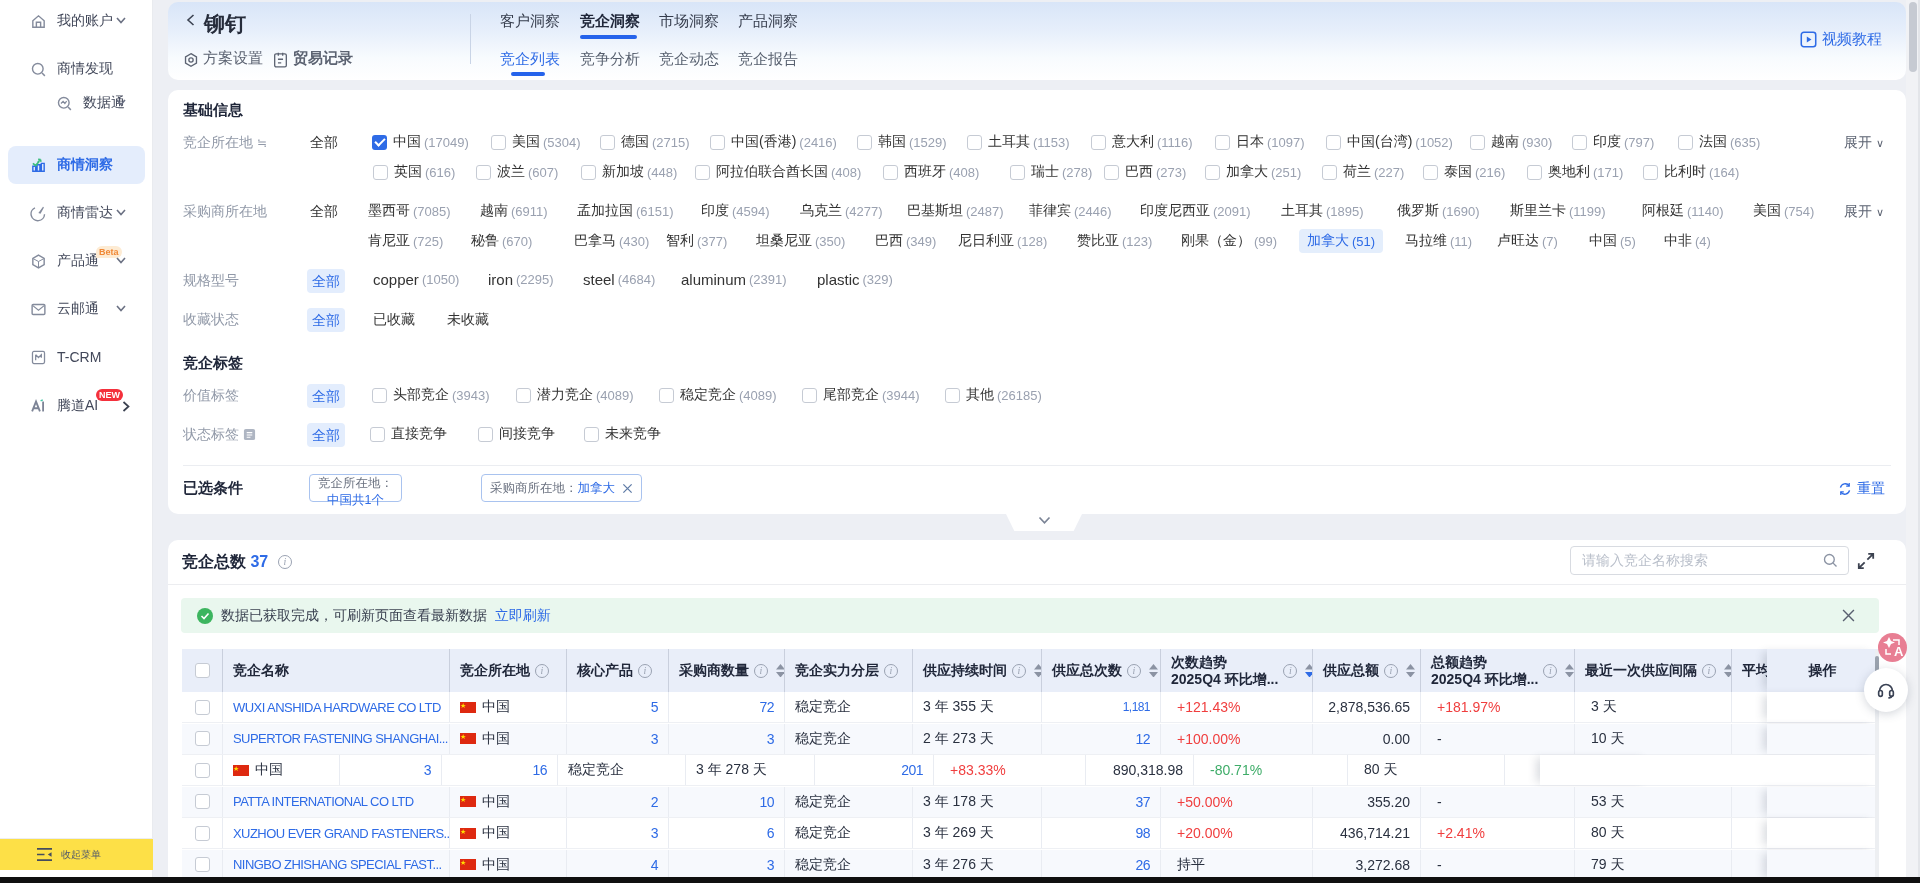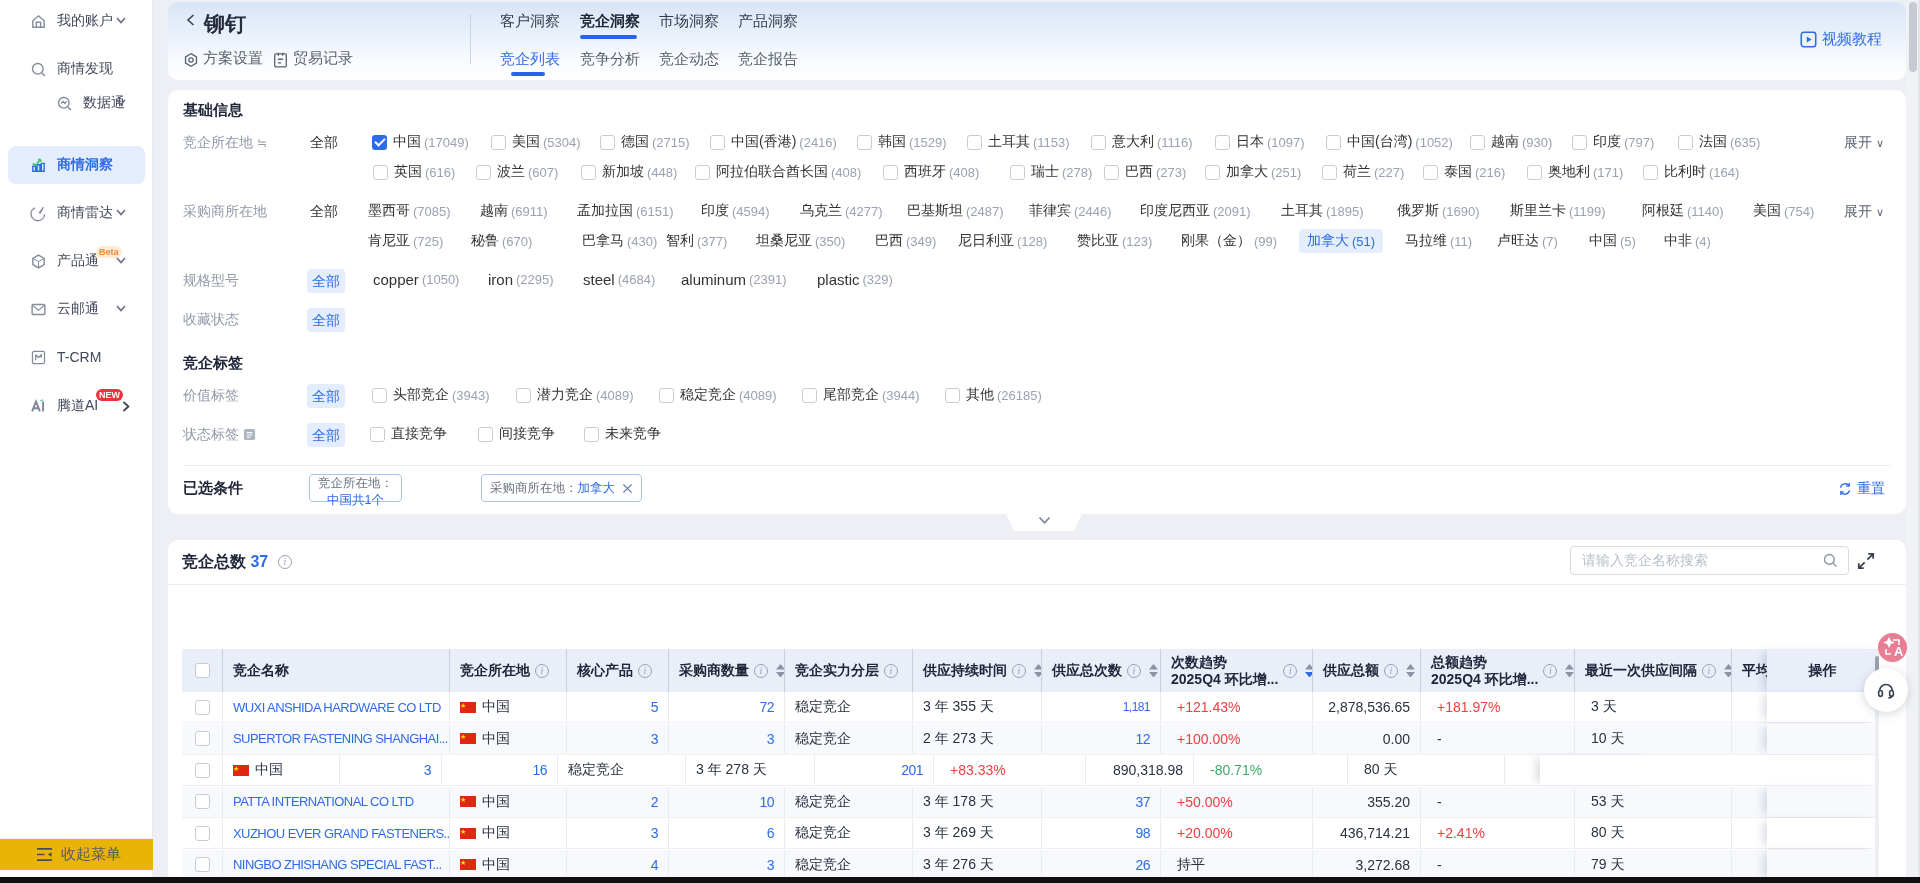--- a/index.html
+++ b/index.html
@@ -171,7 +171,7 @@
       </svg>
     方案设置
   </div>
-  <div class="hsub" style="left:105px;">
+  <div class="hsub" style="left:105px;font-weight:bold;">
     <svg width="15" height="16" viewBox="0 0 20 22" fill="none" stroke="#5c6372" stroke-width="1.8" style="margin-right:5px;">
         <rect x="2" y="2.5" width="16" height="18" rx="2"></rect>
         <path d="M7 1 V5 M13 1 V5 M6.5 10 H13.5 M6.5 15 H11"></path>

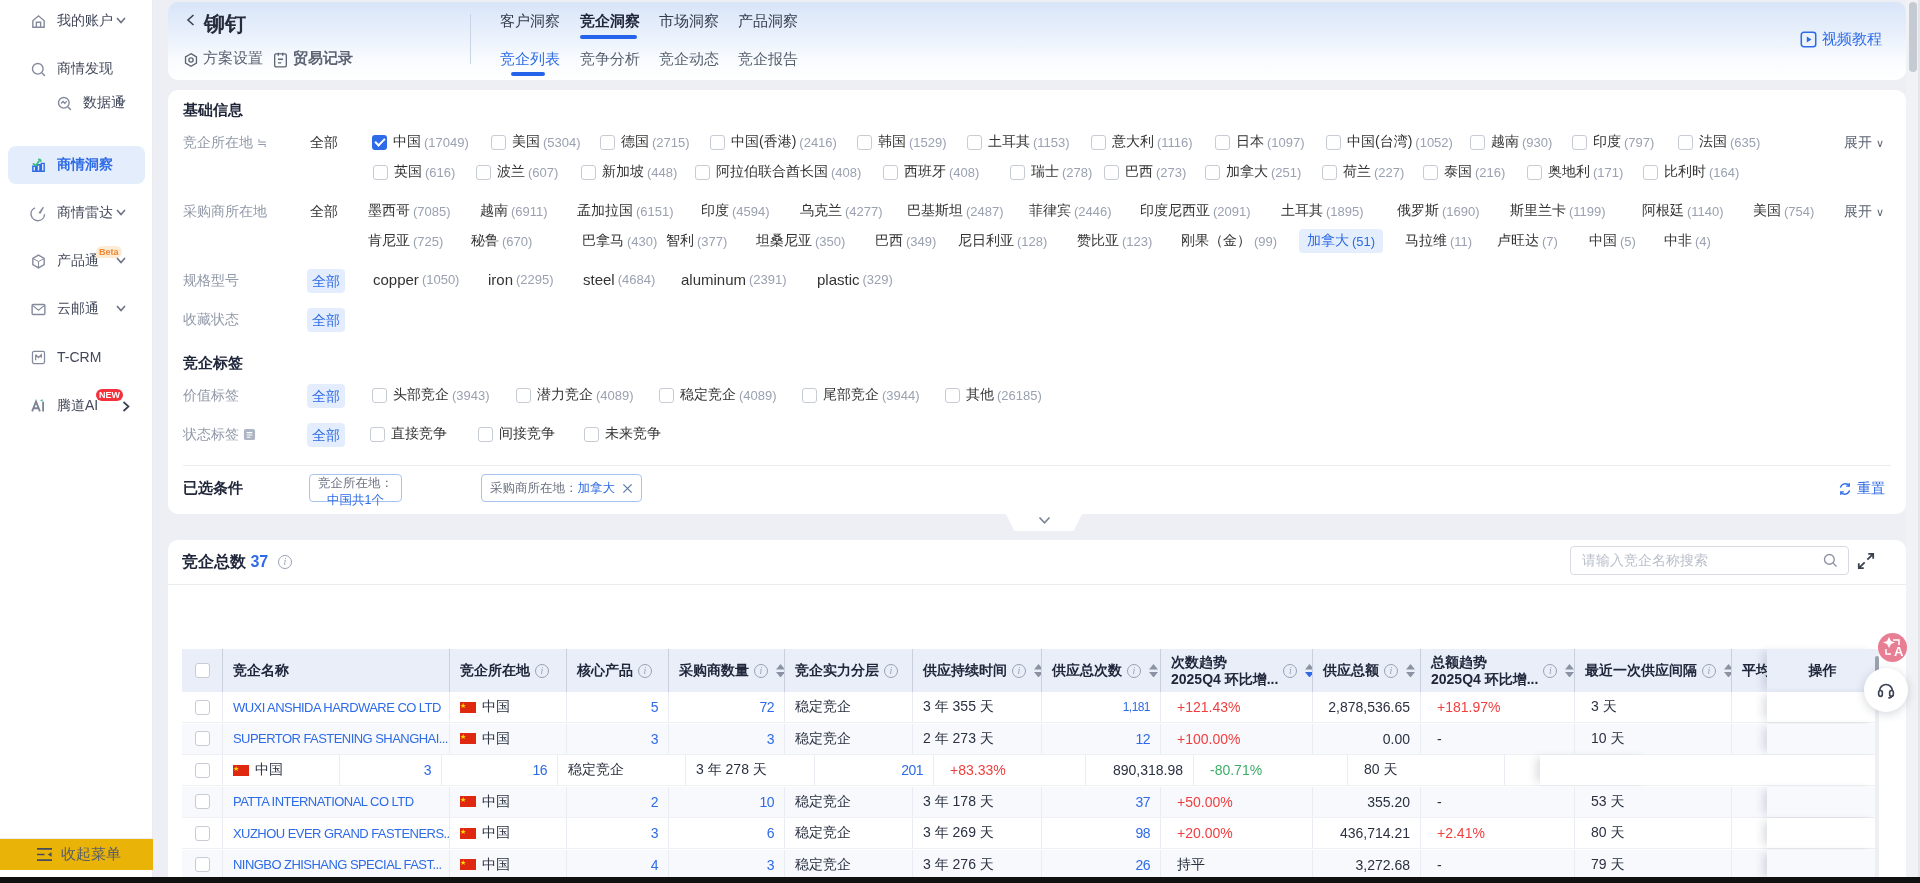--- a/index.html
+++ b/index.html
@@ -251,7 +251,7 @@
   <div class="fvals" style="top:142px;">
       <span class="fitem" style="left:0px;">肯尼亚<span class="cnt">(725)</span></span>
       <span class="fitem" style="left:103px;">秘鲁<span class="cnt">(670)</span></span>
-      <span class="fitem" style="left:214px;">巴拿马<span class="cnt">(430)</span></span>
+      <span class="fitem" style="left:206px;">巴拿马<span class="cnt">(430)</span></span>
       <span class="fitem" style="left:298px;">智利<span class="cnt">(377)</span></span>
       <span class="fitem" style="left:388px;">坦桑尼亚<span class="cnt">(350)</span></span>
       <span class="fitem" style="left:507px;">巴西<span class="cnt">(349)</span></span>

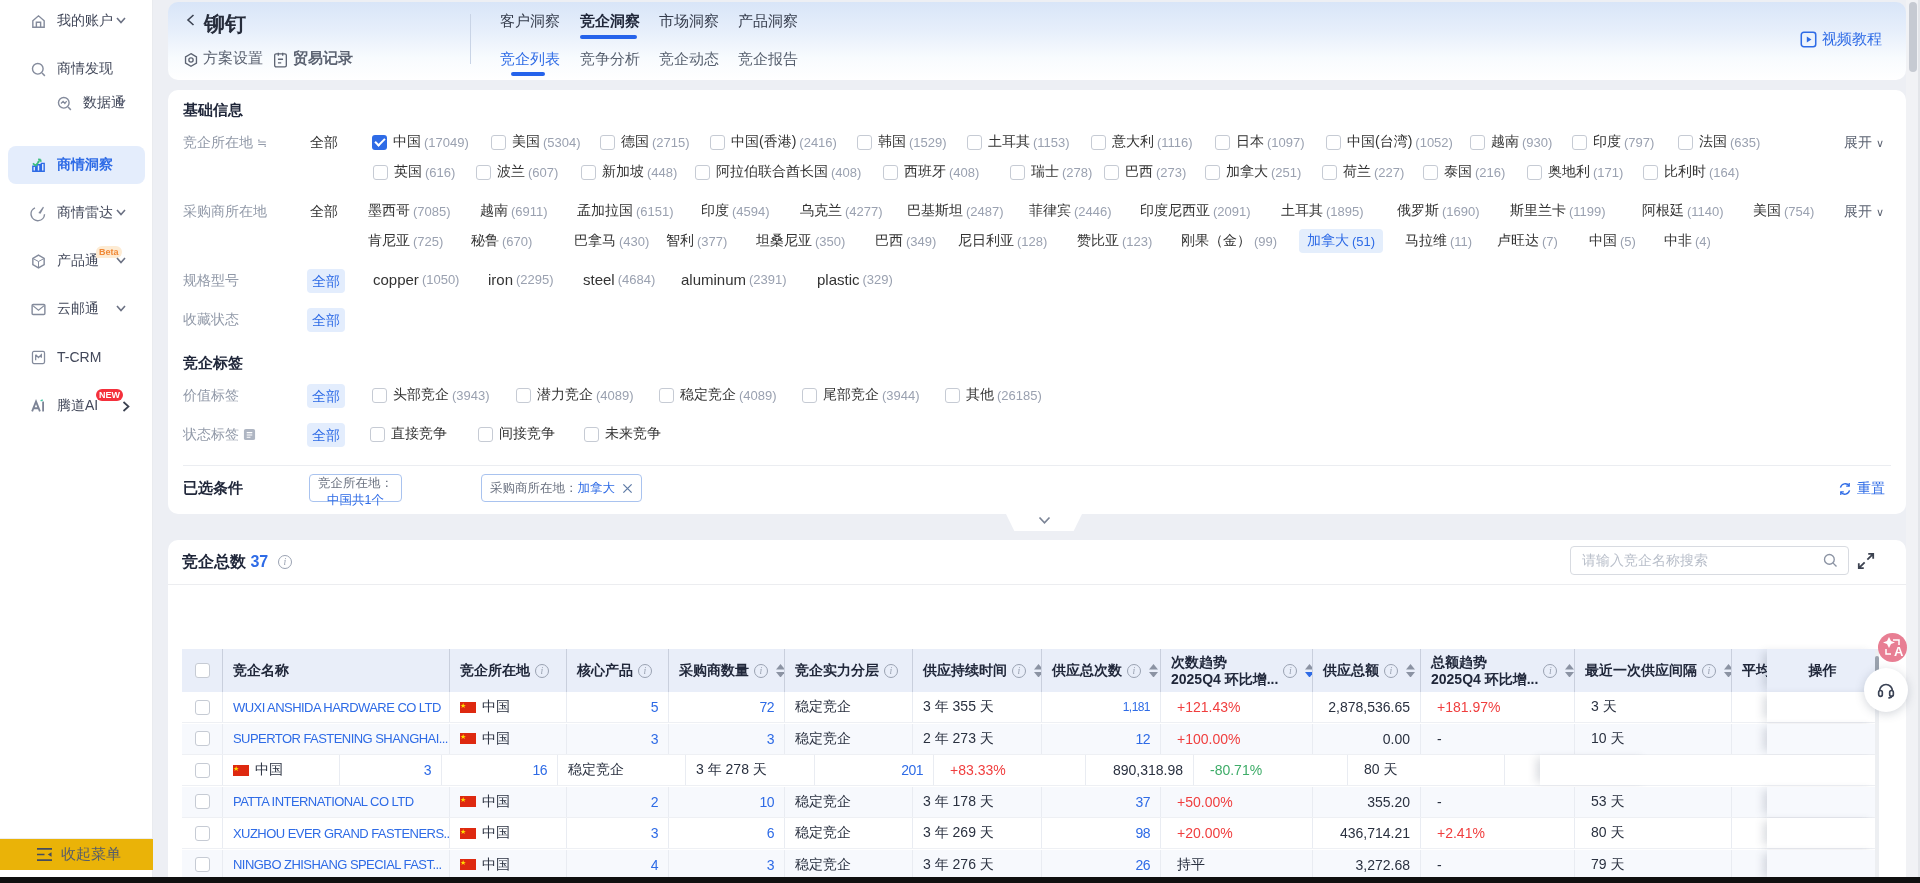--- a/index.html
+++ b/index.html
@@ -278,6 +278,10 @@
 
   <div class="flabel" style="top:221px;">收藏状态</div>
   <div class="fallpill" style="top:218px;">全部</div>
+  <div class="fvals" style="top:221px;">
+      <span class="fitem" style="left:5px;">已收藏</span>
+      <span class="fitem" style="left:79px;">未收藏</span>
+    </div>
 
   <div class="sect" style="top:264px;">竞企标签</div>
 

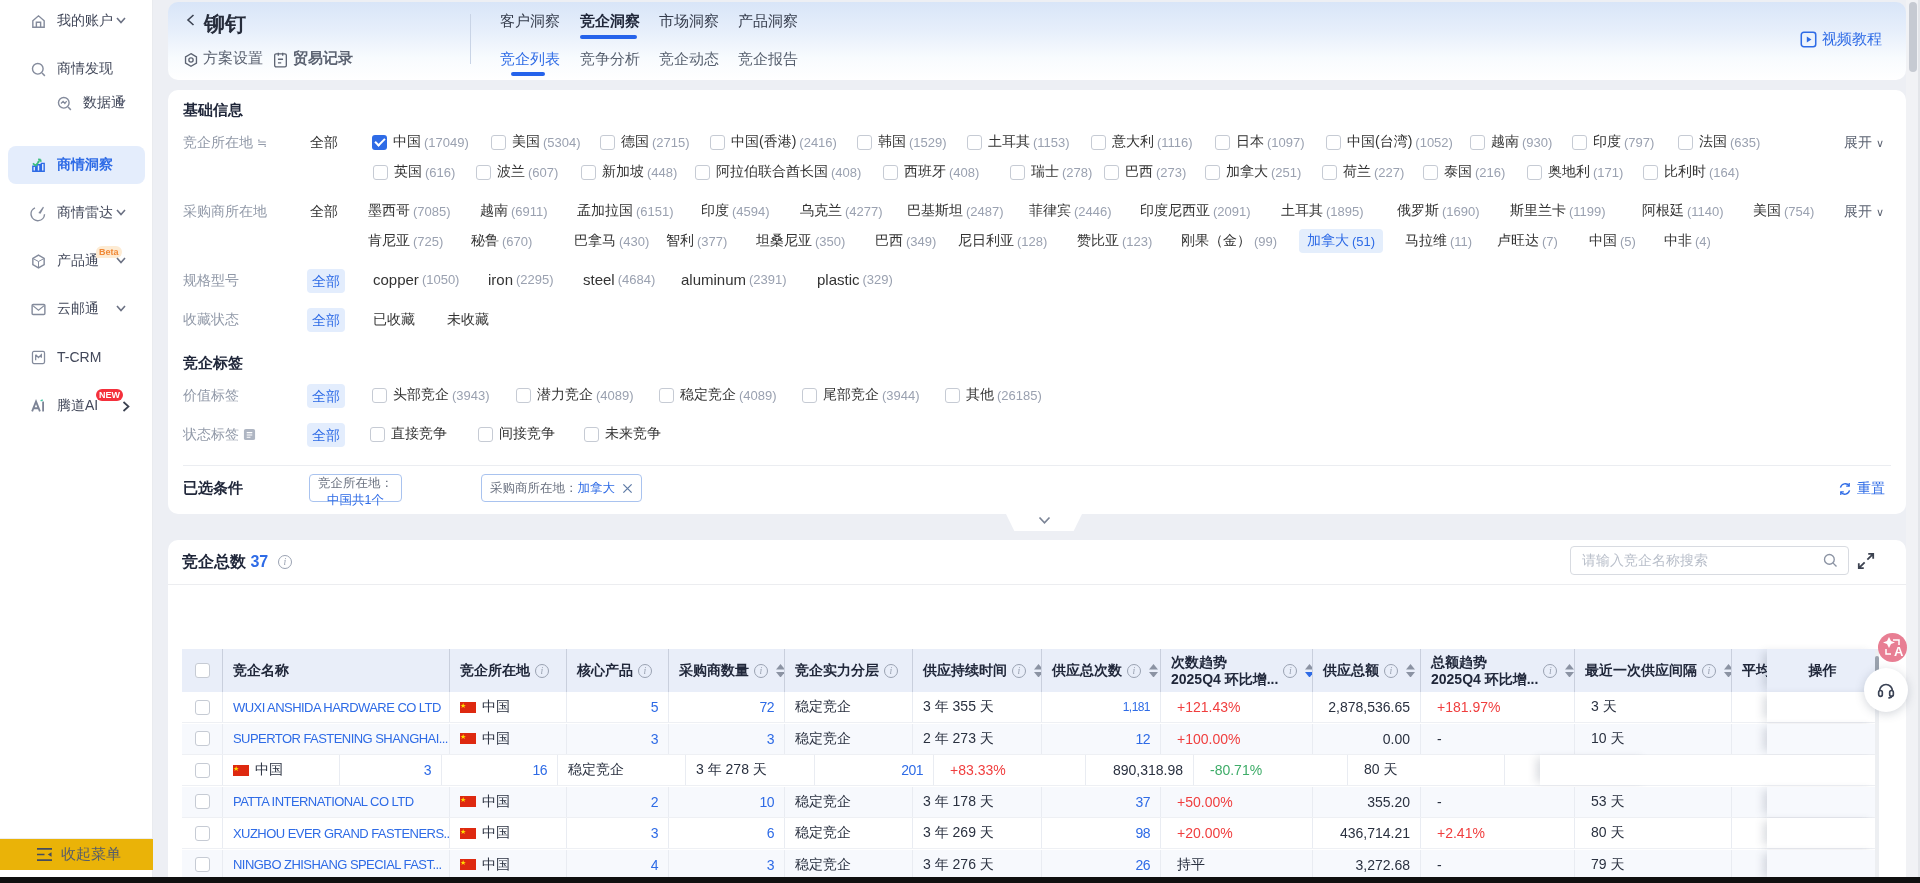--- a/index.html
+++ b/index.html
@@ -350,6 +350,16 @@
       </svg>
   </div>
   <div class="abs" style="left:0px; top:44px; width:1738px; height:1px; background:#ecedf0;"></div>
+  <div class="abs" style="left:13px; top:58px; width:1698px; height:35px; background:#e9f7ee; border-radius:4px; display:flex; align-items:center; font-size:14px; color:#3a4150;">
+    <svg width="16" height="16" viewBox="0 0 16 16" style="margin-left:16px; margin-right:8px;">
+        <circle cx="8" cy="8" r="8" fill="#3cb55f"></circle>
+        <path d="M4.5 8 L7 10.5 L11.5 5.5" stroke="#fff" stroke-width="1.6" fill="none"></path>
+      </svg>
+    数据已获取完成，可刷新页面查看最新数据&nbsp;&nbsp;<span class="blue">立即刷新</span>
+    <svg width="13" height="13" viewBox="0 0 12 12" style="position:absolute; right:24px;">
+        <path d="M1 1 L11 11 M11 1 L1 11" stroke="#596070" stroke-width="1.3"></path>
+      </svg>
+  </div>
 
   <div class="thead">
     <div class="tc" style="width:41px; justify-content:center; padding:0;">

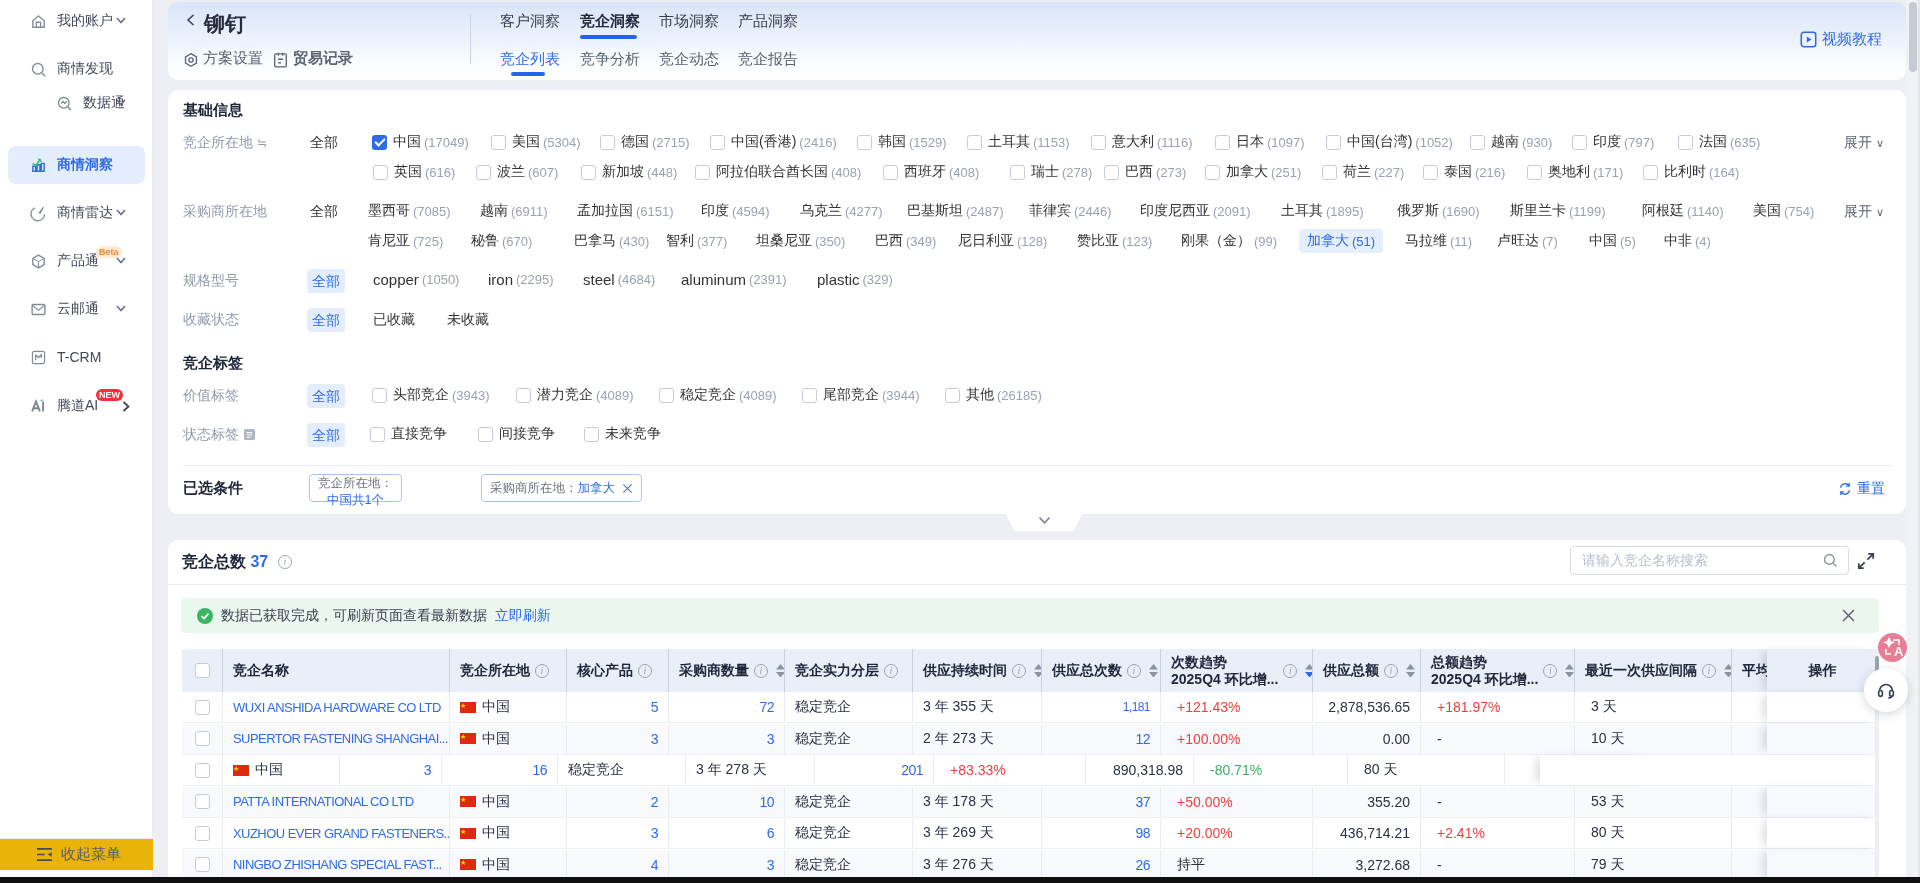--- a/index.html
+++ b/index.html
@@ -13,7 +13,7 @@
 .mitem .chev { position:absolute; left:116px; top:50%; margin-top:-4px; }
 .msel { position:absolute; left:8px; width:137px; height:38px; background:#e4edfc; border-radius:8px; }
 .badge { position:absolute; font-size:9px; color:#fff; border-radius:7px 7px 7px 1px; padding:0 3px; line-height:12px; font-weight:bold; }
-#collapse { position:absolute; left:0; top:838px; width:153px; height:32px; border-top:1px solid #ecedf0; display:flex; align-items:center; font-size:15px; color:#555c6b; background:#eab308;}
+#collapse { position:absolute; left:0; top:838px; width:153px; height:32px; border-top:1px solid #ecedf0; display:flex; align-items:center; font-size:10px; color:#555c6b; background:#fde047;}
 
 #hcard { position:absolute; left:168px; top:2px; width:1738px; height:78px; border-radius:10px; background:linear-gradient(180deg,#d8e5f8 0%, #e7effb 38%, #f8fbfe 72%, #ffffff 100%); }
 .htitle { position:absolute; left:36px; top:8px; font-size:21px; font-weight:bold; color:#262c3b; }

